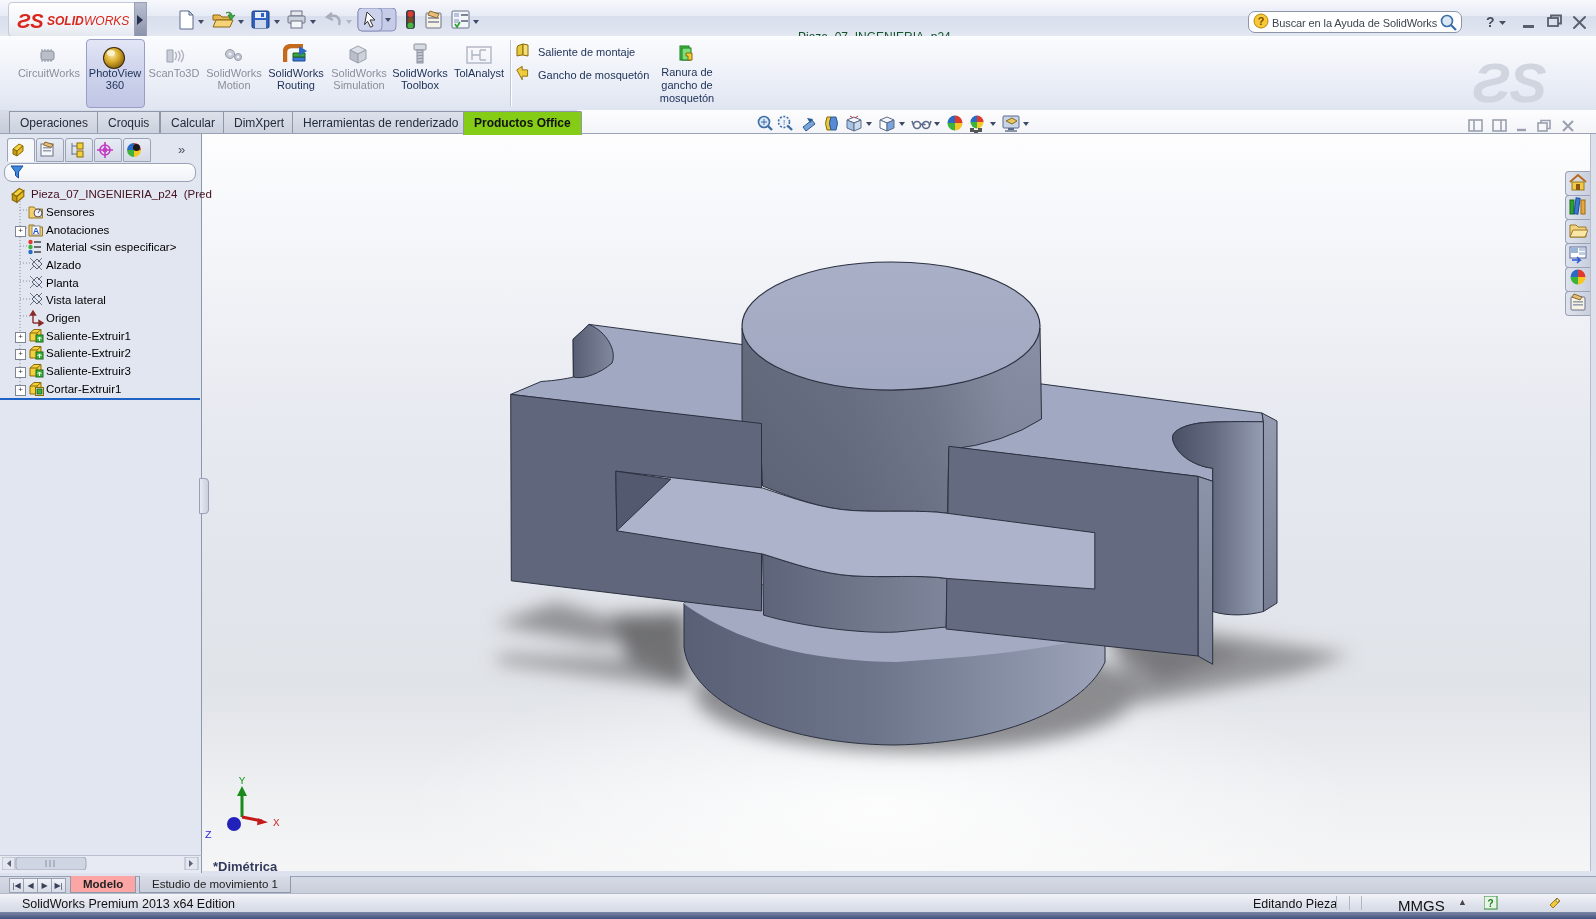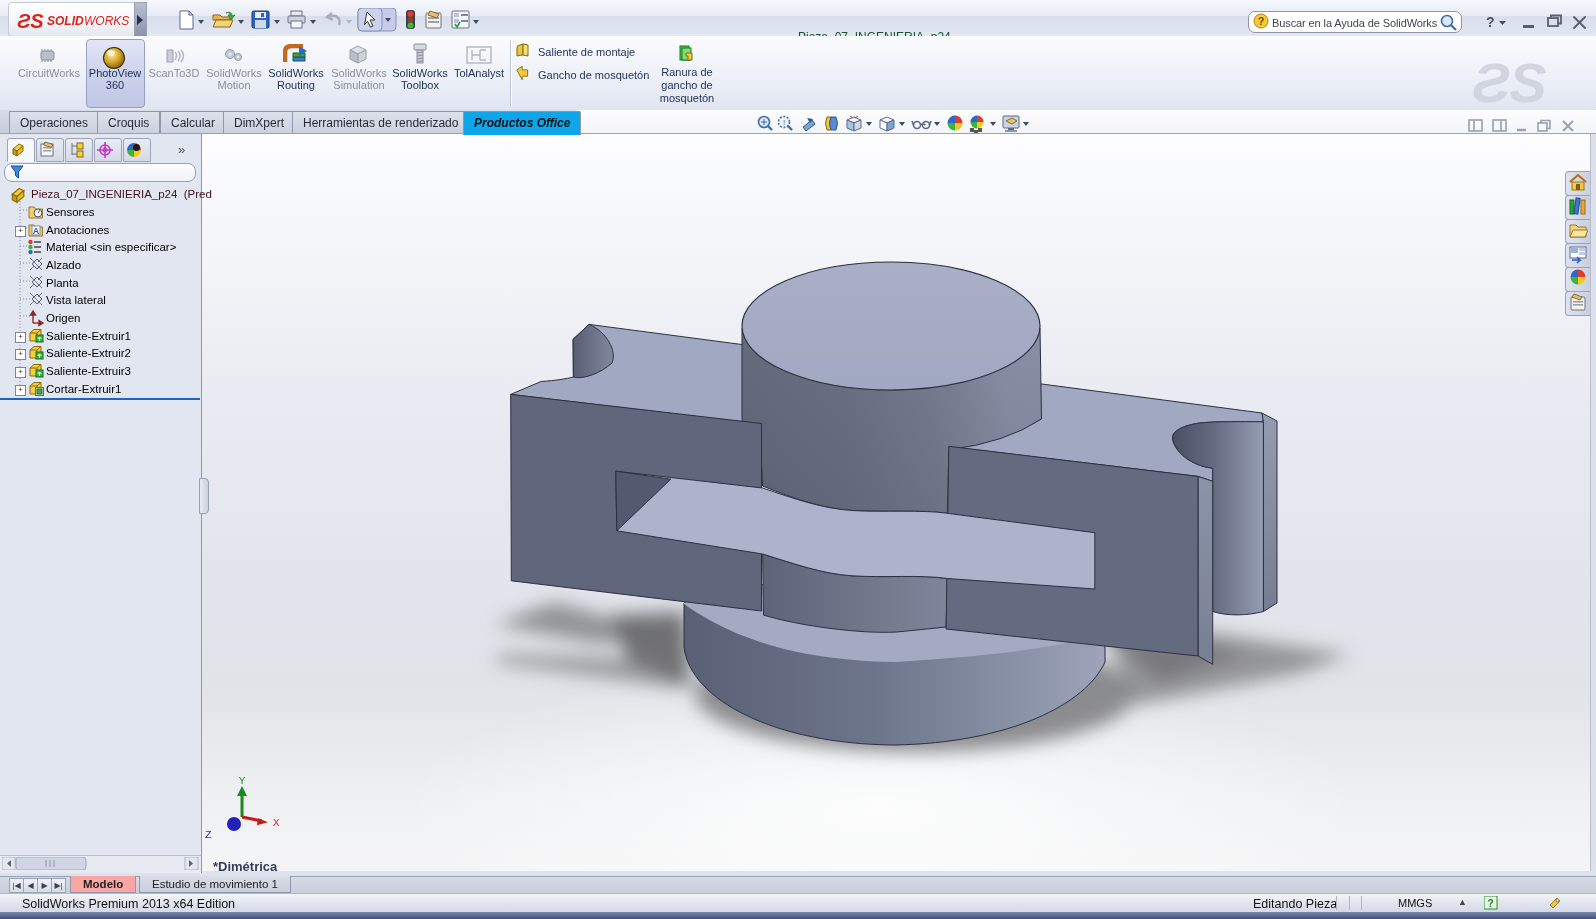--- a/index.html
+++ b/index.html
@@ -36,8 +36,8 @@
 .ctab{position:absolute;top:111px;height:22px;line-height:22px;padding:0 10px;
  color:#252b3b;background:linear-gradient(180deg,#dde1ea,#cad0dd);
  border:1px solid #8f97ab;border-bottom:none;font-size:12px;}
-.ctab.active{background:#0ea5e9;font-weight:bold;color:#111;height:23px;z-index:3;
- border-radius:2px 2px 0 0;font-style:italic;}
+.ctab.active{background:#84cc16;font-weight:bold;color:#111;height:23px;z-index:3;
+ border-radius:2px 2px 0 0;}
 #tabrow-line{left:0px;top:133px;width:1596px;height:1px;background:#9aa2b6;}
 
 #leftpanel{left:0;top:134px;width:201px;height:737px;background:#e2e6f1;

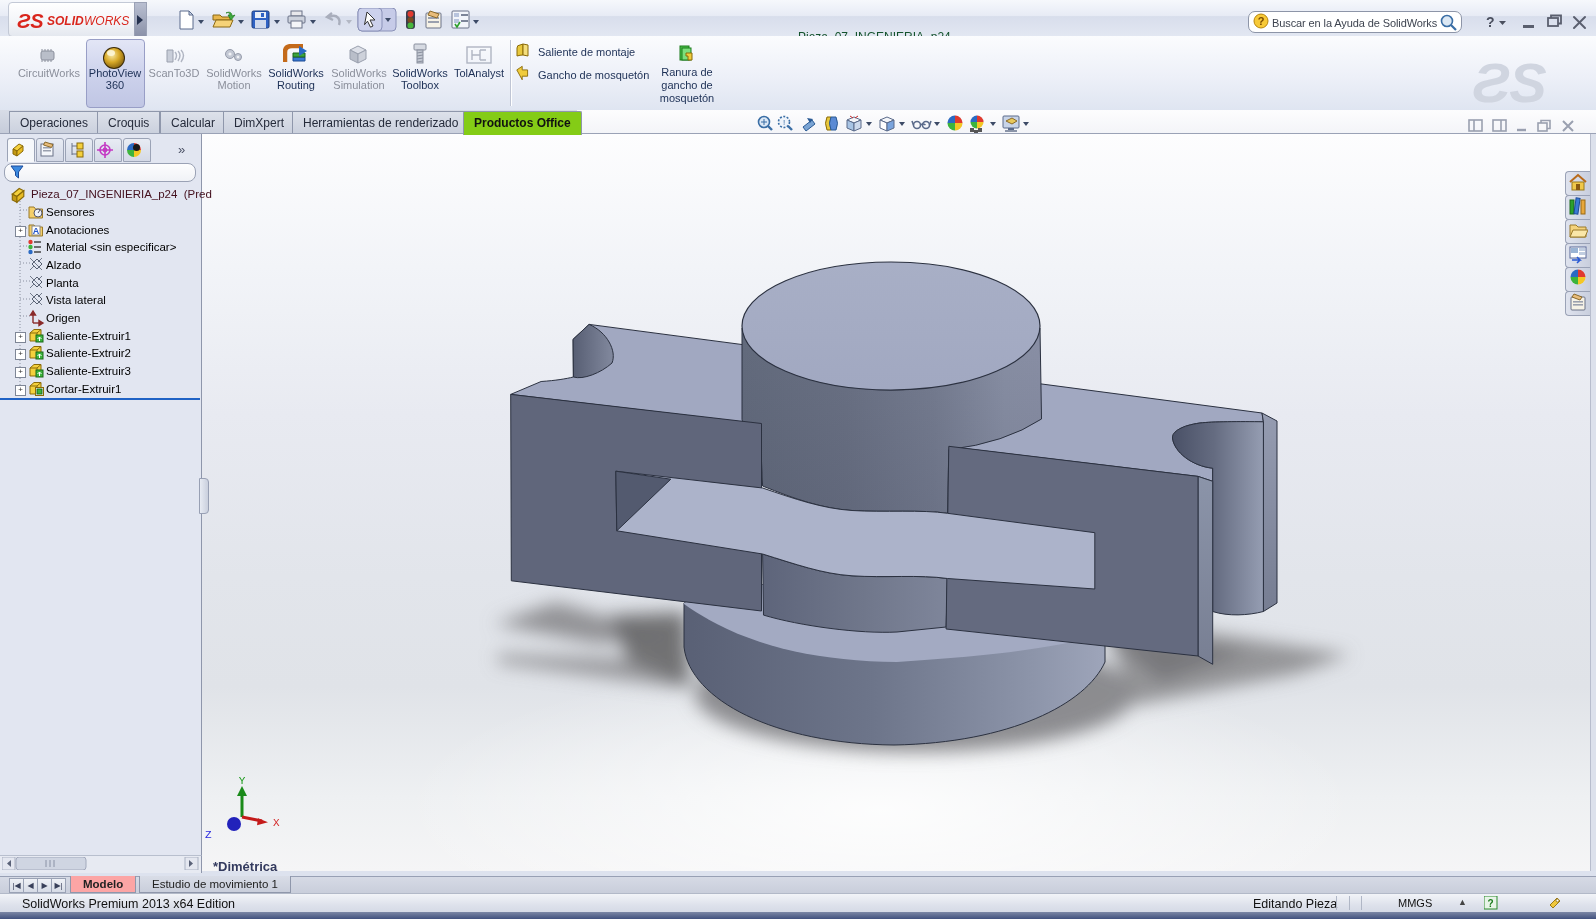--- a/index.html
+++ b/index.html
@@ -733,7 +733,7 @@
 <div id="statusbar" class="abs">
  <span class="abs" style="left:22px;top:3px;font-size:12.5px;">SolidWorks Premium 2013 x64 Edition</span>
  <span class="abs" style="left:1253px;top:3px;font-size:12.5px;">Editando Pieza</span>
- <span class="abs" style="left:1398px;top:3px;font-size:11px;text-align:center;">MMGS</span>
+ <span class="abs" style="left:1398px;top:3px;font-size:15px;text-align:center;">MMGS</span>
  <span class="abs" style="left:1458px;top:3px;font-size:9px;color:#444;">▲</span>
  <span class="abs" style="left:1336px;top:2px;width:1px;height:14px;background:#b0b7c6;"></span>
  <span class="abs" style="left:1349px;top:2px;width:1px;height:14px;background:#b0b7c6;"></span>

